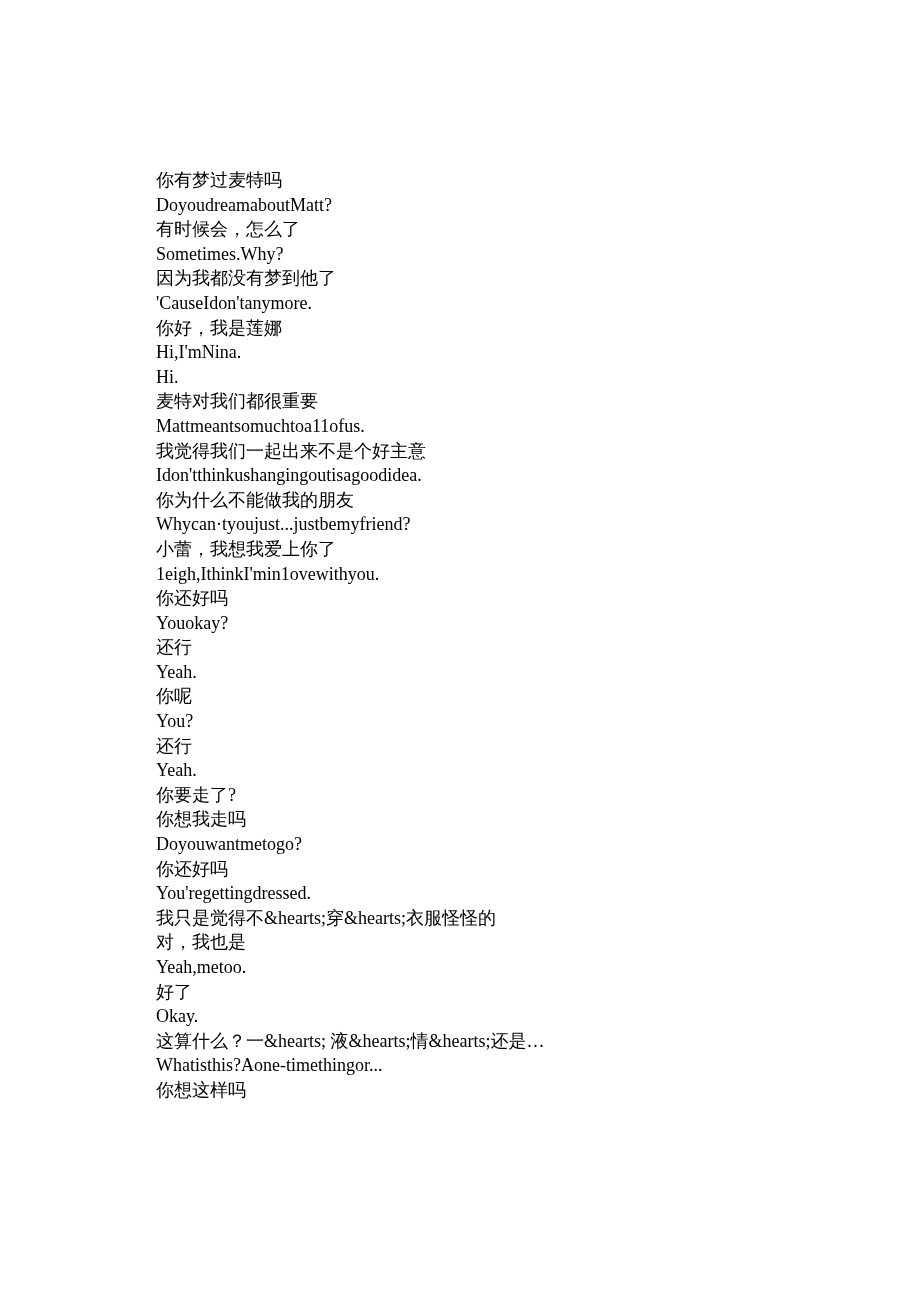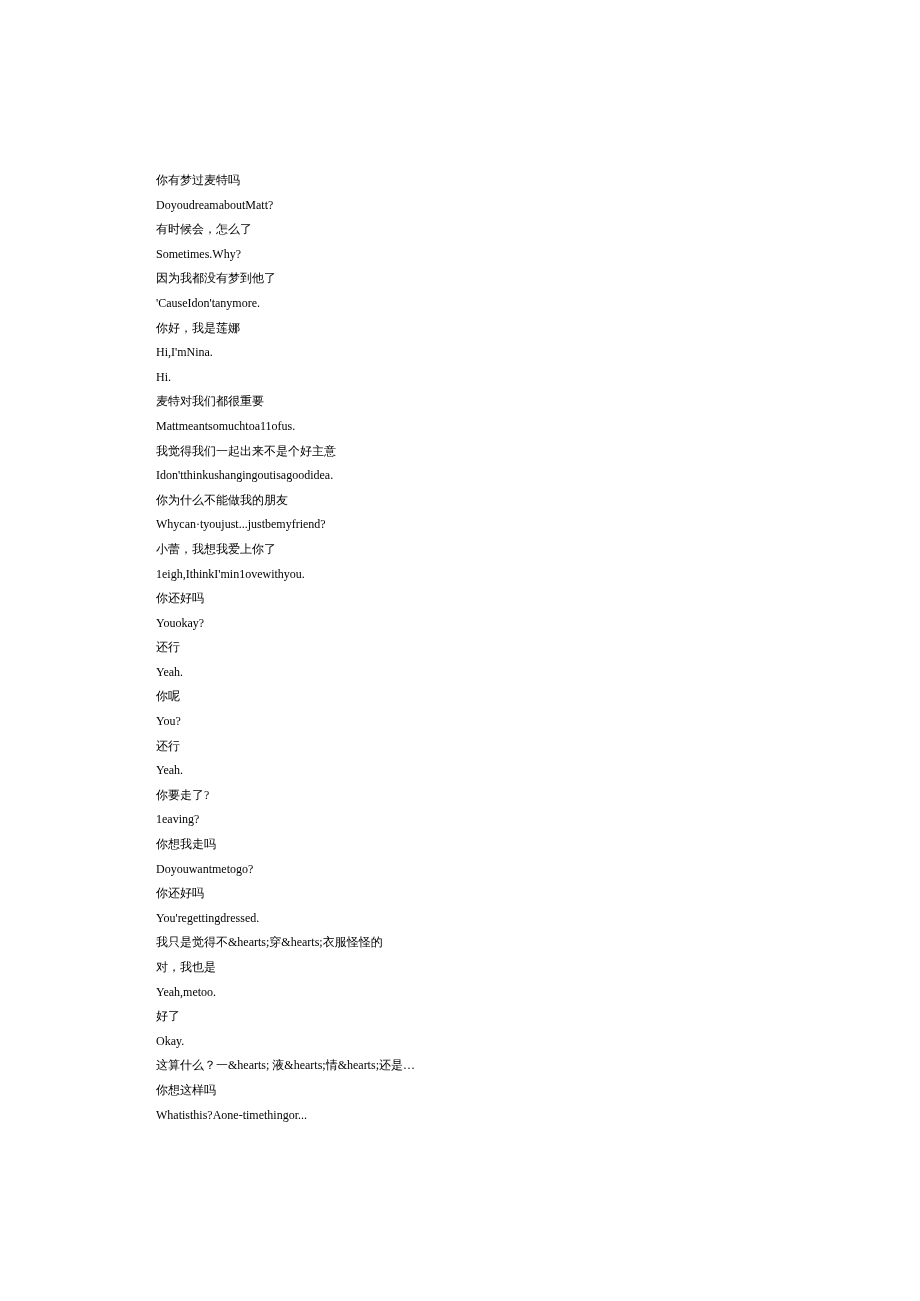--- a/index.html
+++ b/index.html
@@ -14,7 +14,7 @@
     padding: 168px 12px 0 156px;
     box-sizing: border-box;
     font-family: "SimSun", "宋体", "Times New Roman", serif;
-    font-size: 12px;
+    font-size: 18px;
     color: #000000;
     line-height: 24.6px;
   }

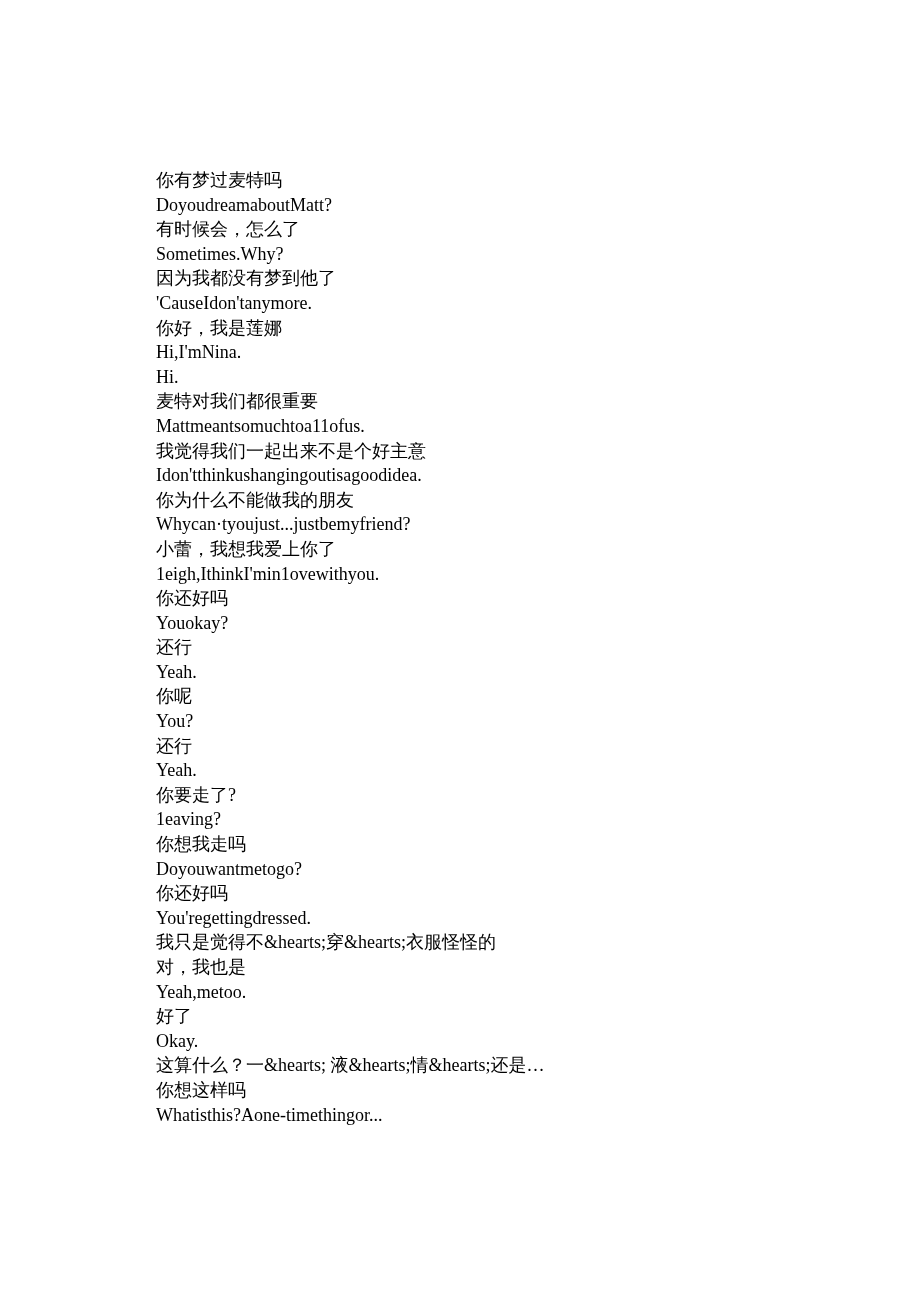--- a/index.html
+++ b/index.html
@@ -52,7 +52,6 @@
   <div class="line">还行</div>
   <div class="line">Yeah.</div>
   <div class="line">你要走了?</div>
-  <div class="line">1eaving?</div>
   <div class="line">你想我走吗</div>
   <div class="line">Doyouwantmetogo?</div>
   <div class="line">你还好吗</div>

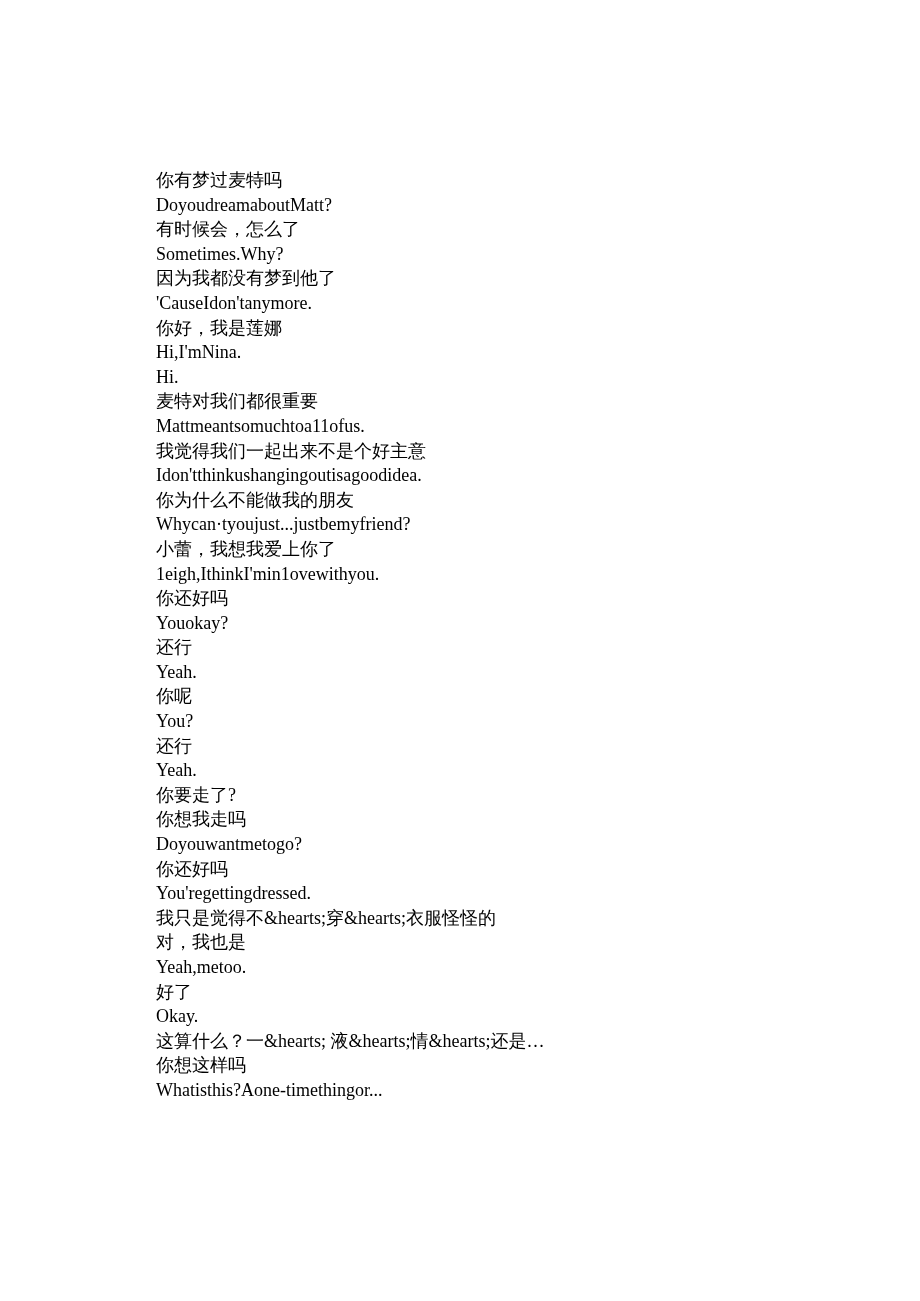--- a/index.html
+++ b/index.html
@@ -62,8 +62,8 @@
   <div class="line">好了</div>
   <div class="line">Okay.</div>
   <div class="line">这算什么？一&amp;hearts; 液&amp;hearts;情&amp;hearts;还是…</div>
+  <div class="line">Whatisthis?Aone-timethingor...</div>
   <div class="line">你想这样吗</div>
-  <div class="line">Whatisthis?Aone-timethingor...</div>
 </div>
 
 </body></html>

